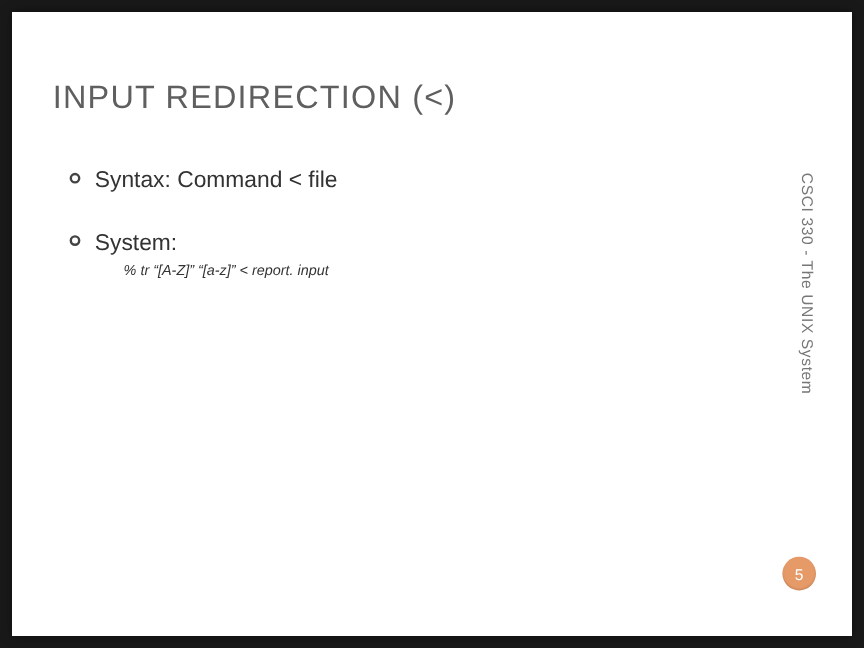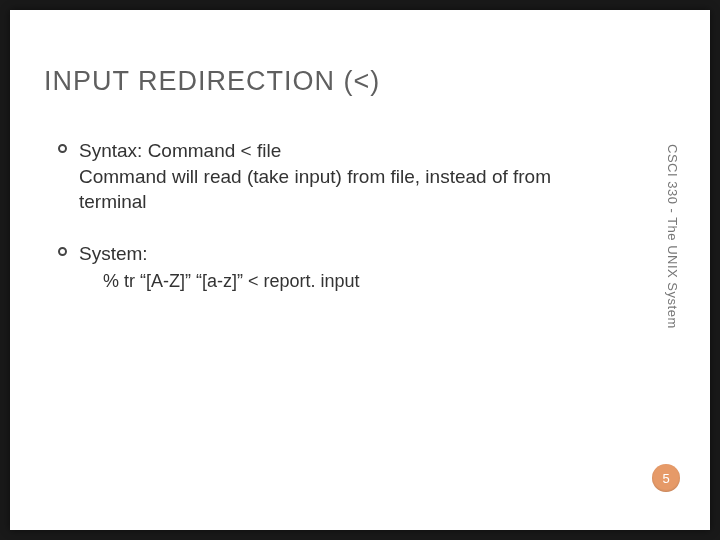--- a/index.html
+++ b/index.html
@@ -96,7 +96,6 @@
       <span class="bullet-marker"></span>
       <div class="bullet-body">
         <div>Syntax: Command &lt; file</div>
-        <div>Command will read (take input) from file, instead of from terminal</div>
       </div>
     </div>
 

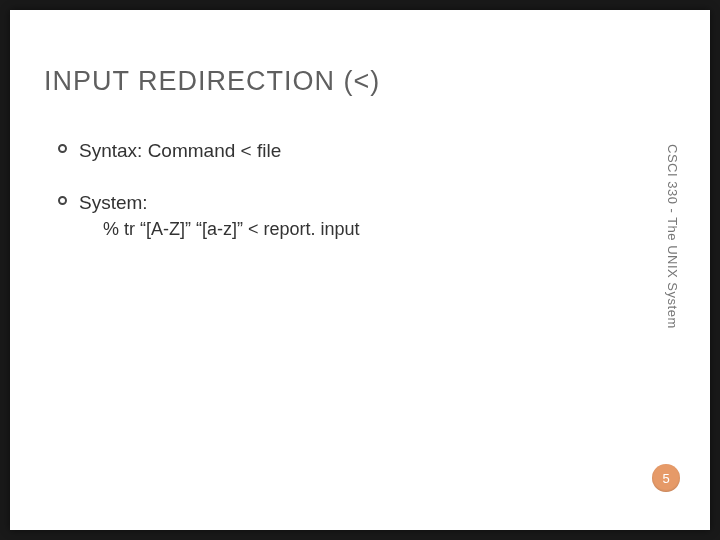--- a/index.html
+++ b/index.html
@@ -55,8 +55,9 @@
   .sub {
     margin-left: 24px;
     margin-top: 2px;
-    font-size: 18px;
+    font-size: 12px;
     color: #333;
+    font-style: italic;
   }
   .side-label {
     position: absolute;

